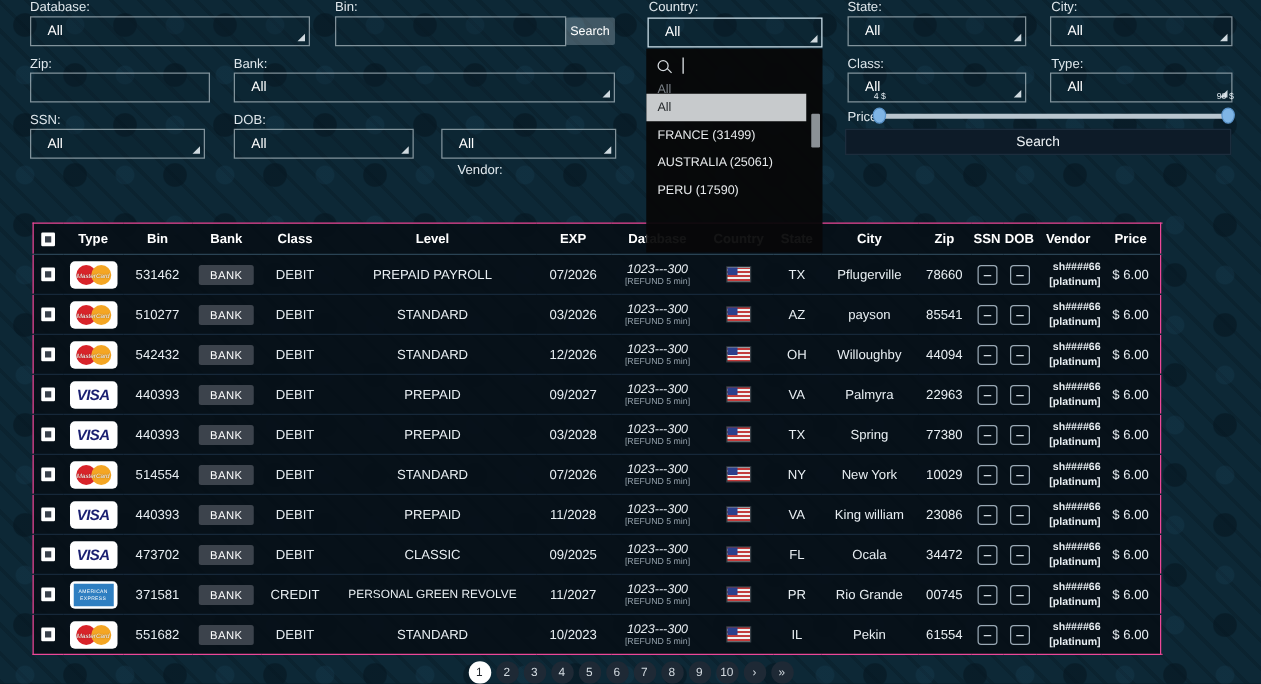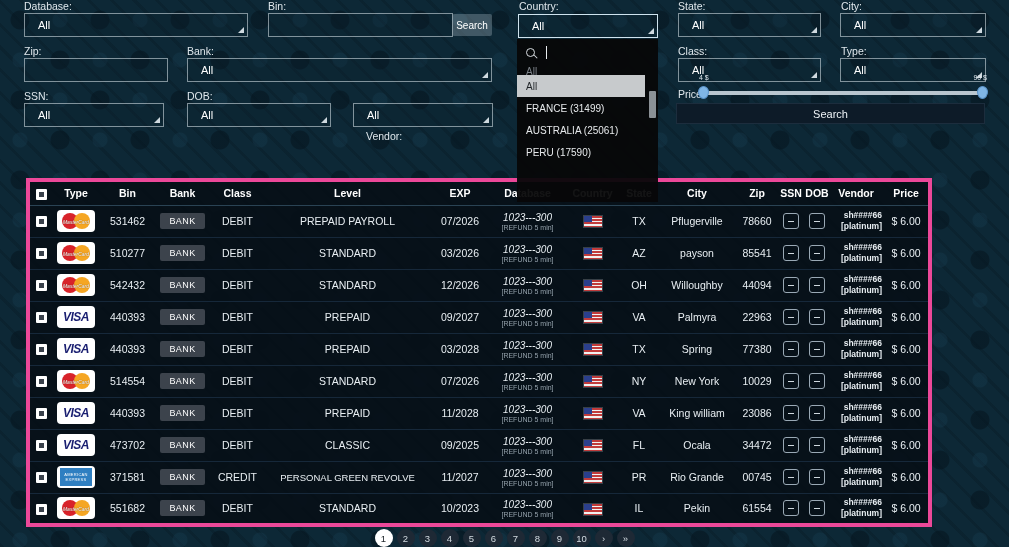--- a/index.html
+++ b/index.html
@@ -61,7 +61,7 @@
   table.grid {
     position:absolute; left:26px; top:178px; width:799px; height:345px;
     border-collapse:collapse; table-layout:fixed;
-    background:rgba(7,15,23,0.92); border:4px solid #ec4899;
+    background:rgba(7,15,23,0.92); border:1px solid #ec4899;
   }
   .grid th { font-size:10.5px; font-weight:bold; color:#fff; height:25px; border-bottom:1px solid #2a4354; text-align:center; overflow:hidden; }
   .grid td { font-size:10.5px; color:#e8eef2; text-align:center; height:32px; border-top:1px solid #16283a; overflow:hidden; }

